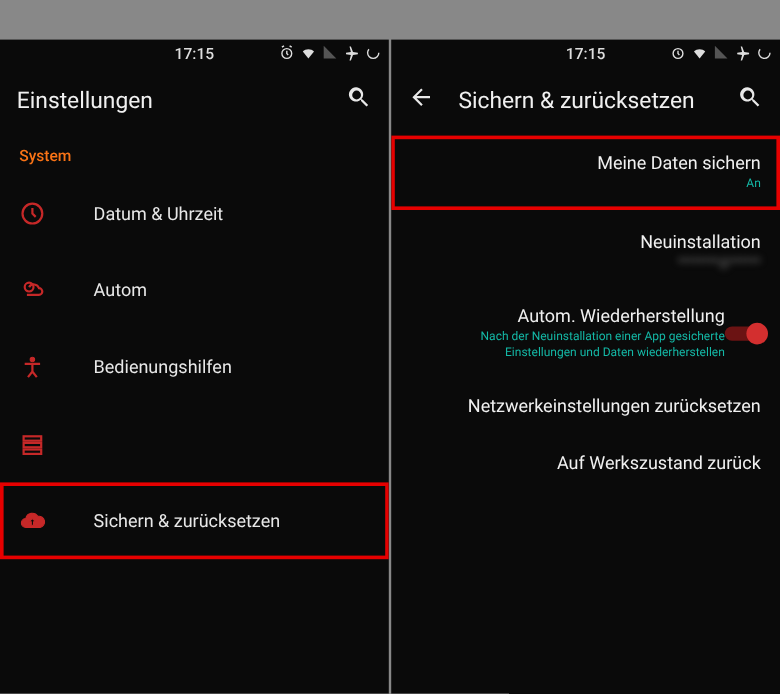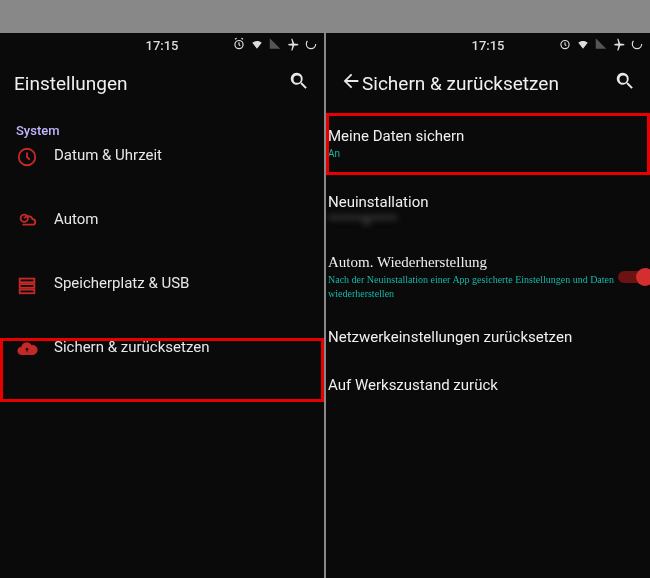--- a/index.html
+++ b/index.html
@@ -48,6 +48,7 @@
     display: flex;
     align-items: center;
     padding: 0 14px;
+    gap: 20px;
   }
   .appbar-title {
     font-size: 19px;

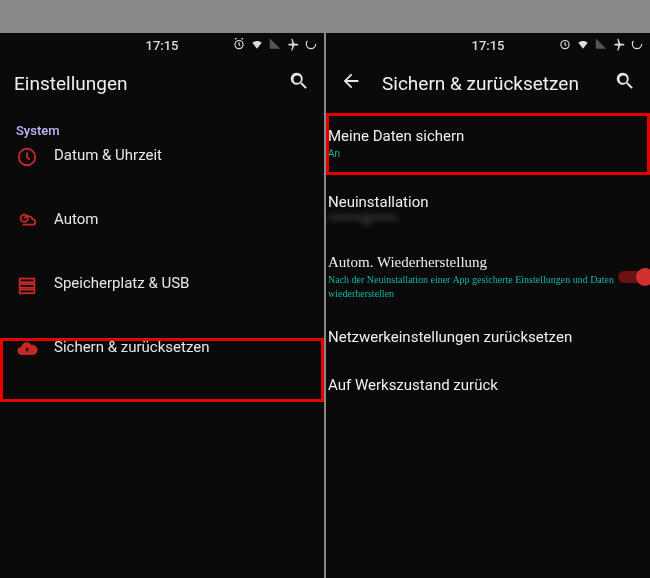--- a/index.html
+++ b/index.html
@@ -57,7 +57,7 @@
     color: #f0f0f0;
   }
   .section-header {
-    color: #c4b5fd;
+    color: #f97316;
     font-size: 13px;
     padding: 14px 16px 8px 16px;
     font-weight: 500;

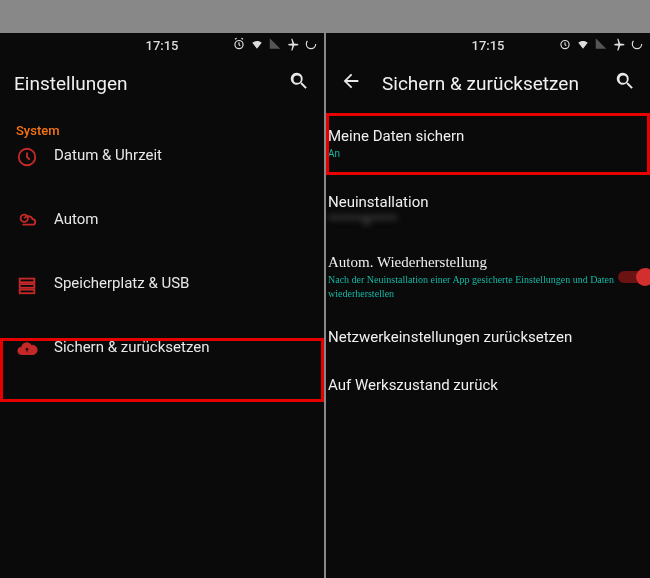--- a/index.html
+++ b/index.html
@@ -90,7 +90,8 @@
     outline-offset: -3px;
   }
   .detail-item {
-    padding: 14px 2px;
+    padding: 14px 16px;
+    text-align: right;
   }
   .detail-title {
     font-size: 15px;

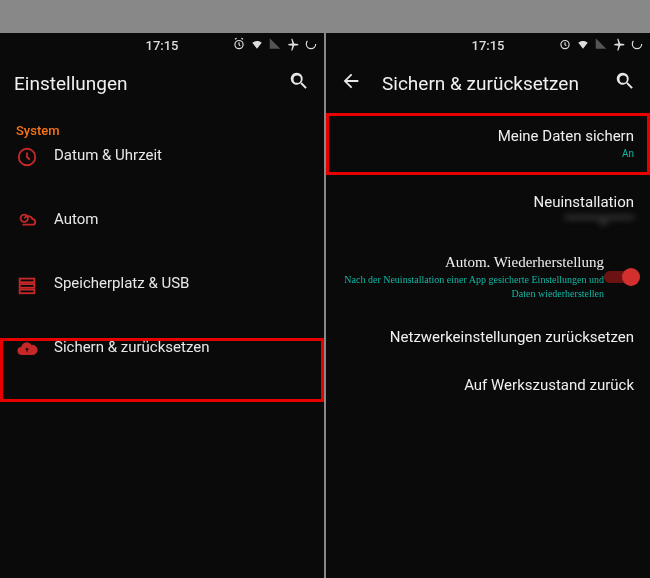--- a/index.html
+++ b/index.html
@@ -68,10 +68,10 @@
   }
   .list-item {
     display: flex;
-    align-items: flex-start;
+    align-items: center;
     height: 64px;
     padding: 0 16px;
-    gap: 16px;
+    gap: 40px;
   }
   .list-item .icon {
     width: 22px;

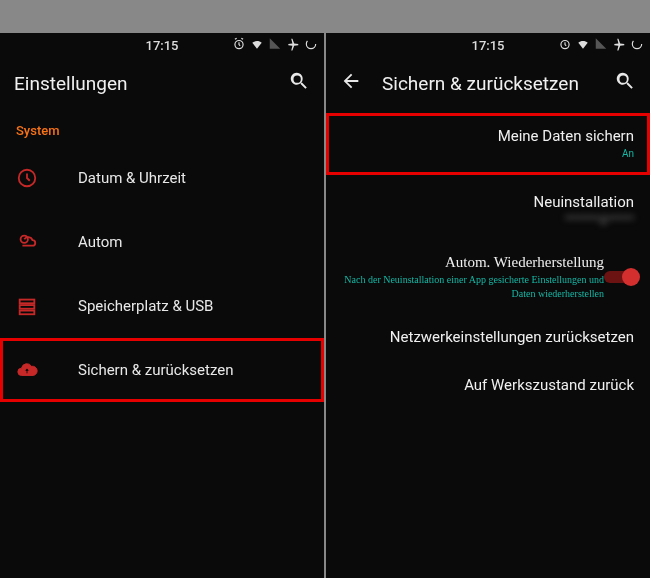--- a/index.html
+++ b/index.html
@@ -107,7 +107,7 @@
     display: flex;
     align-items: center;
   }
-  .detail-row .detail-text { flex: 1; font-family: Liberation Serif, serif; }
+  .detail-row .detail-text { flex: 1; }
   .toggle {
     width: 36px;
     height: 18px;

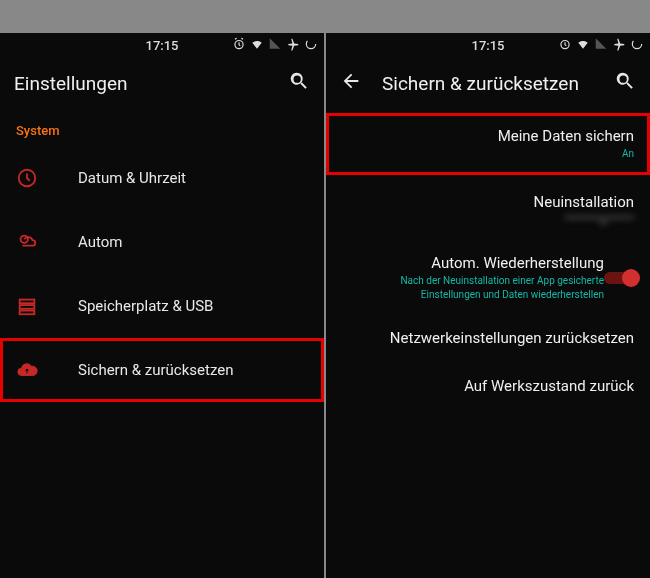--- a/index.html
+++ b/index.html
@@ -202,6 +202,15 @@
           </svg>
         </span>
       <span class="list-item-label">Autom</span>
+    </div>
+    <div class="list-item">
+      <span class="icon">
+          <svg viewBox="0 0 24 24">
+            <circle cx="12" cy="5" r="2"></circle>
+            <path d="M5 9h14M12 9v7m-4 5l4-5 4 5" fill="none" stroke-width="2"></path>
+          </svg>
+        </span>
+      <span class="list-item-label">Bedienungshilfen</span>
     </div>
     <div class="list-item">
       <span class="icon">

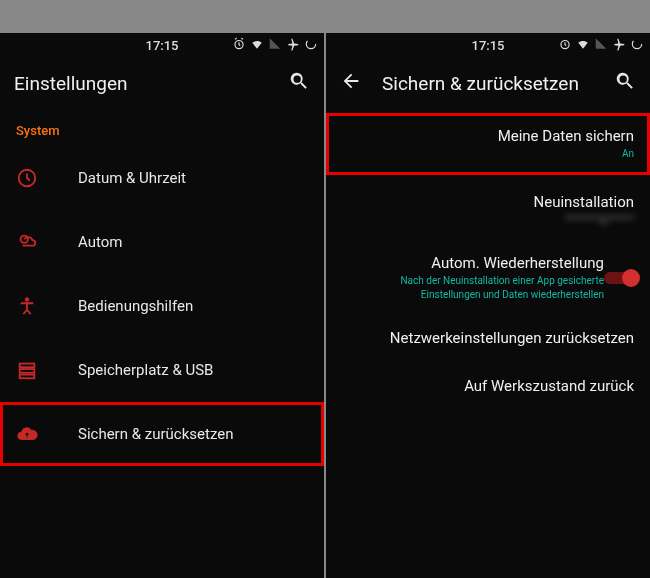--- a/index.html
+++ b/index.html
@@ -220,7 +220,6 @@
             <rect x="4" y="17" width="16" height="4" stroke-width="2" fill="none"></rect>
           </svg>
         </span>
-      <span class="list-item-label">Speicherplatz &amp; USB</span>
     </div>
     <div class="list-item highlight-red">
       <span class="icon">

